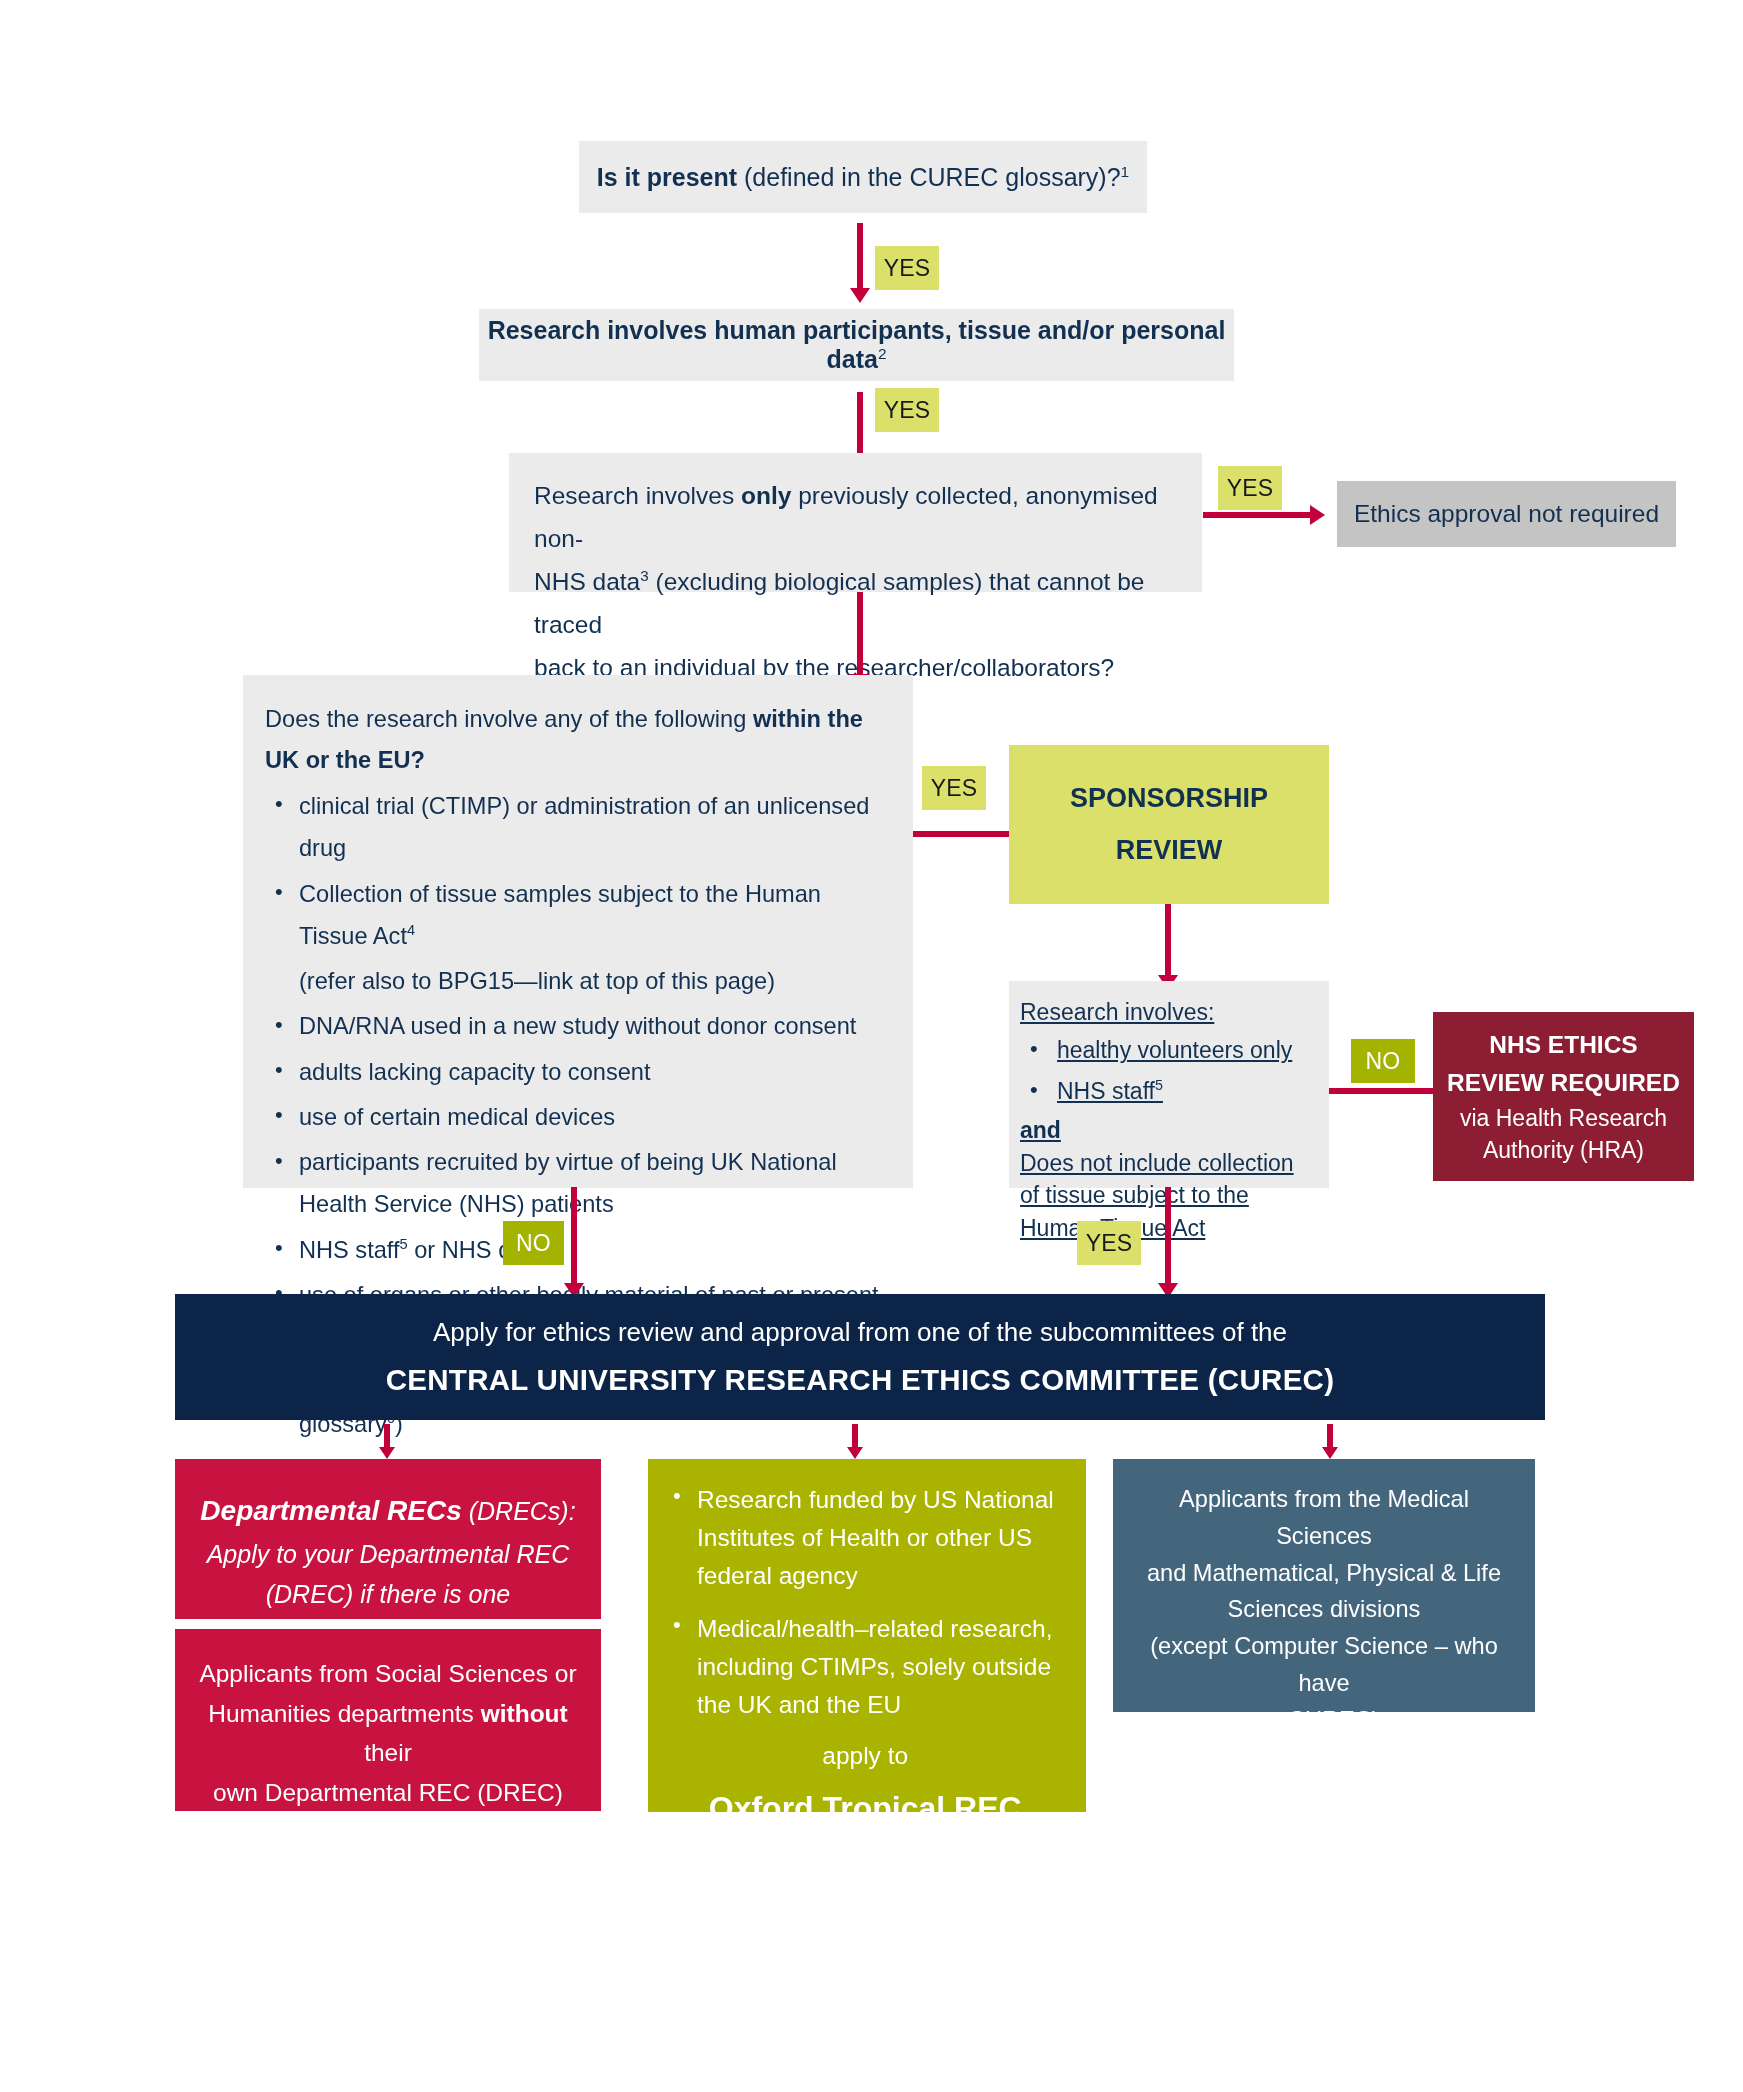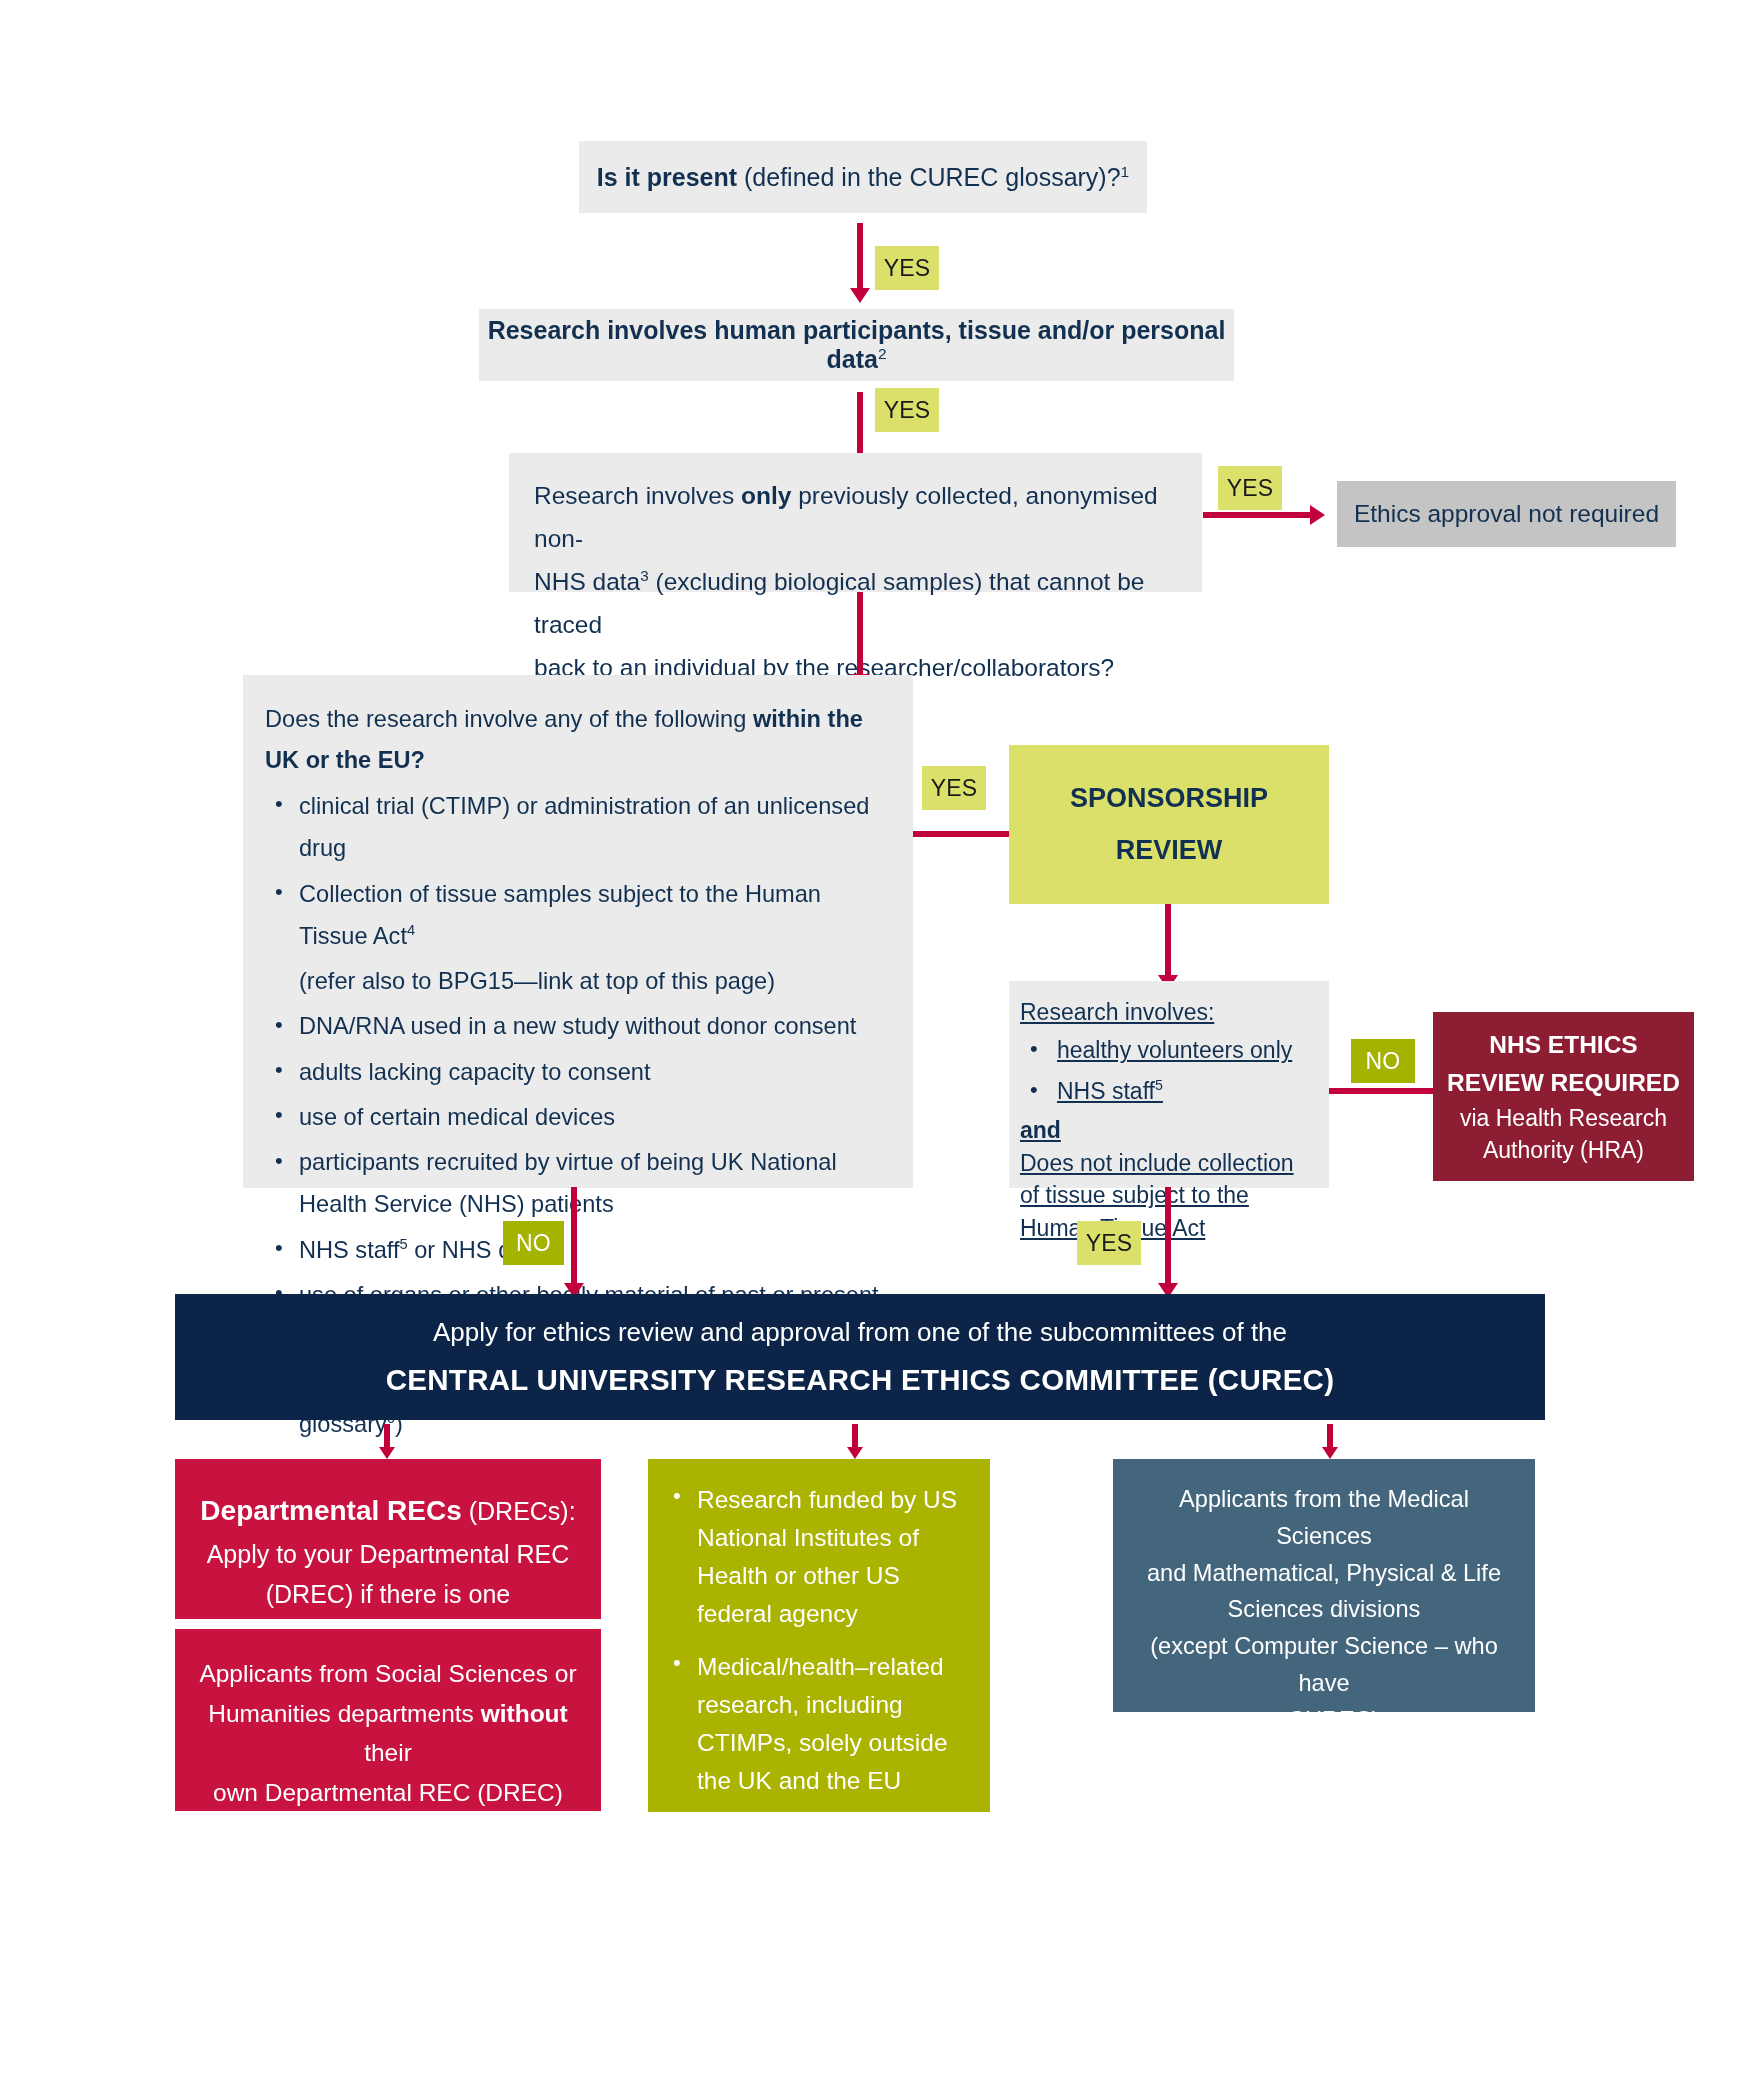--- a/index.html
+++ b/index.html
@@ -181,7 +181,7 @@
 <div class="arrow-v small" style="left:852px;top:1424px;height:23.6px;"></div>
 <div class="arrow-v small" style="left:1327px;top:1424px;height:23.6px;"></div>
 
-<div class="node res red" style="left:175px;top:1459px;width:426px;height:160px;">
+<div class="node res red" style="left:175px;top:1459px;width:426px;height:160px;font-style:italic;">
   <div class="pad ctr f30" style="line-height:1.6;padding-top:30px;">
     <span class="b f33">Departmental RECs</span><span> (DRECs):</span><br>
     <span>Apply to your Departmental REC</span><br>

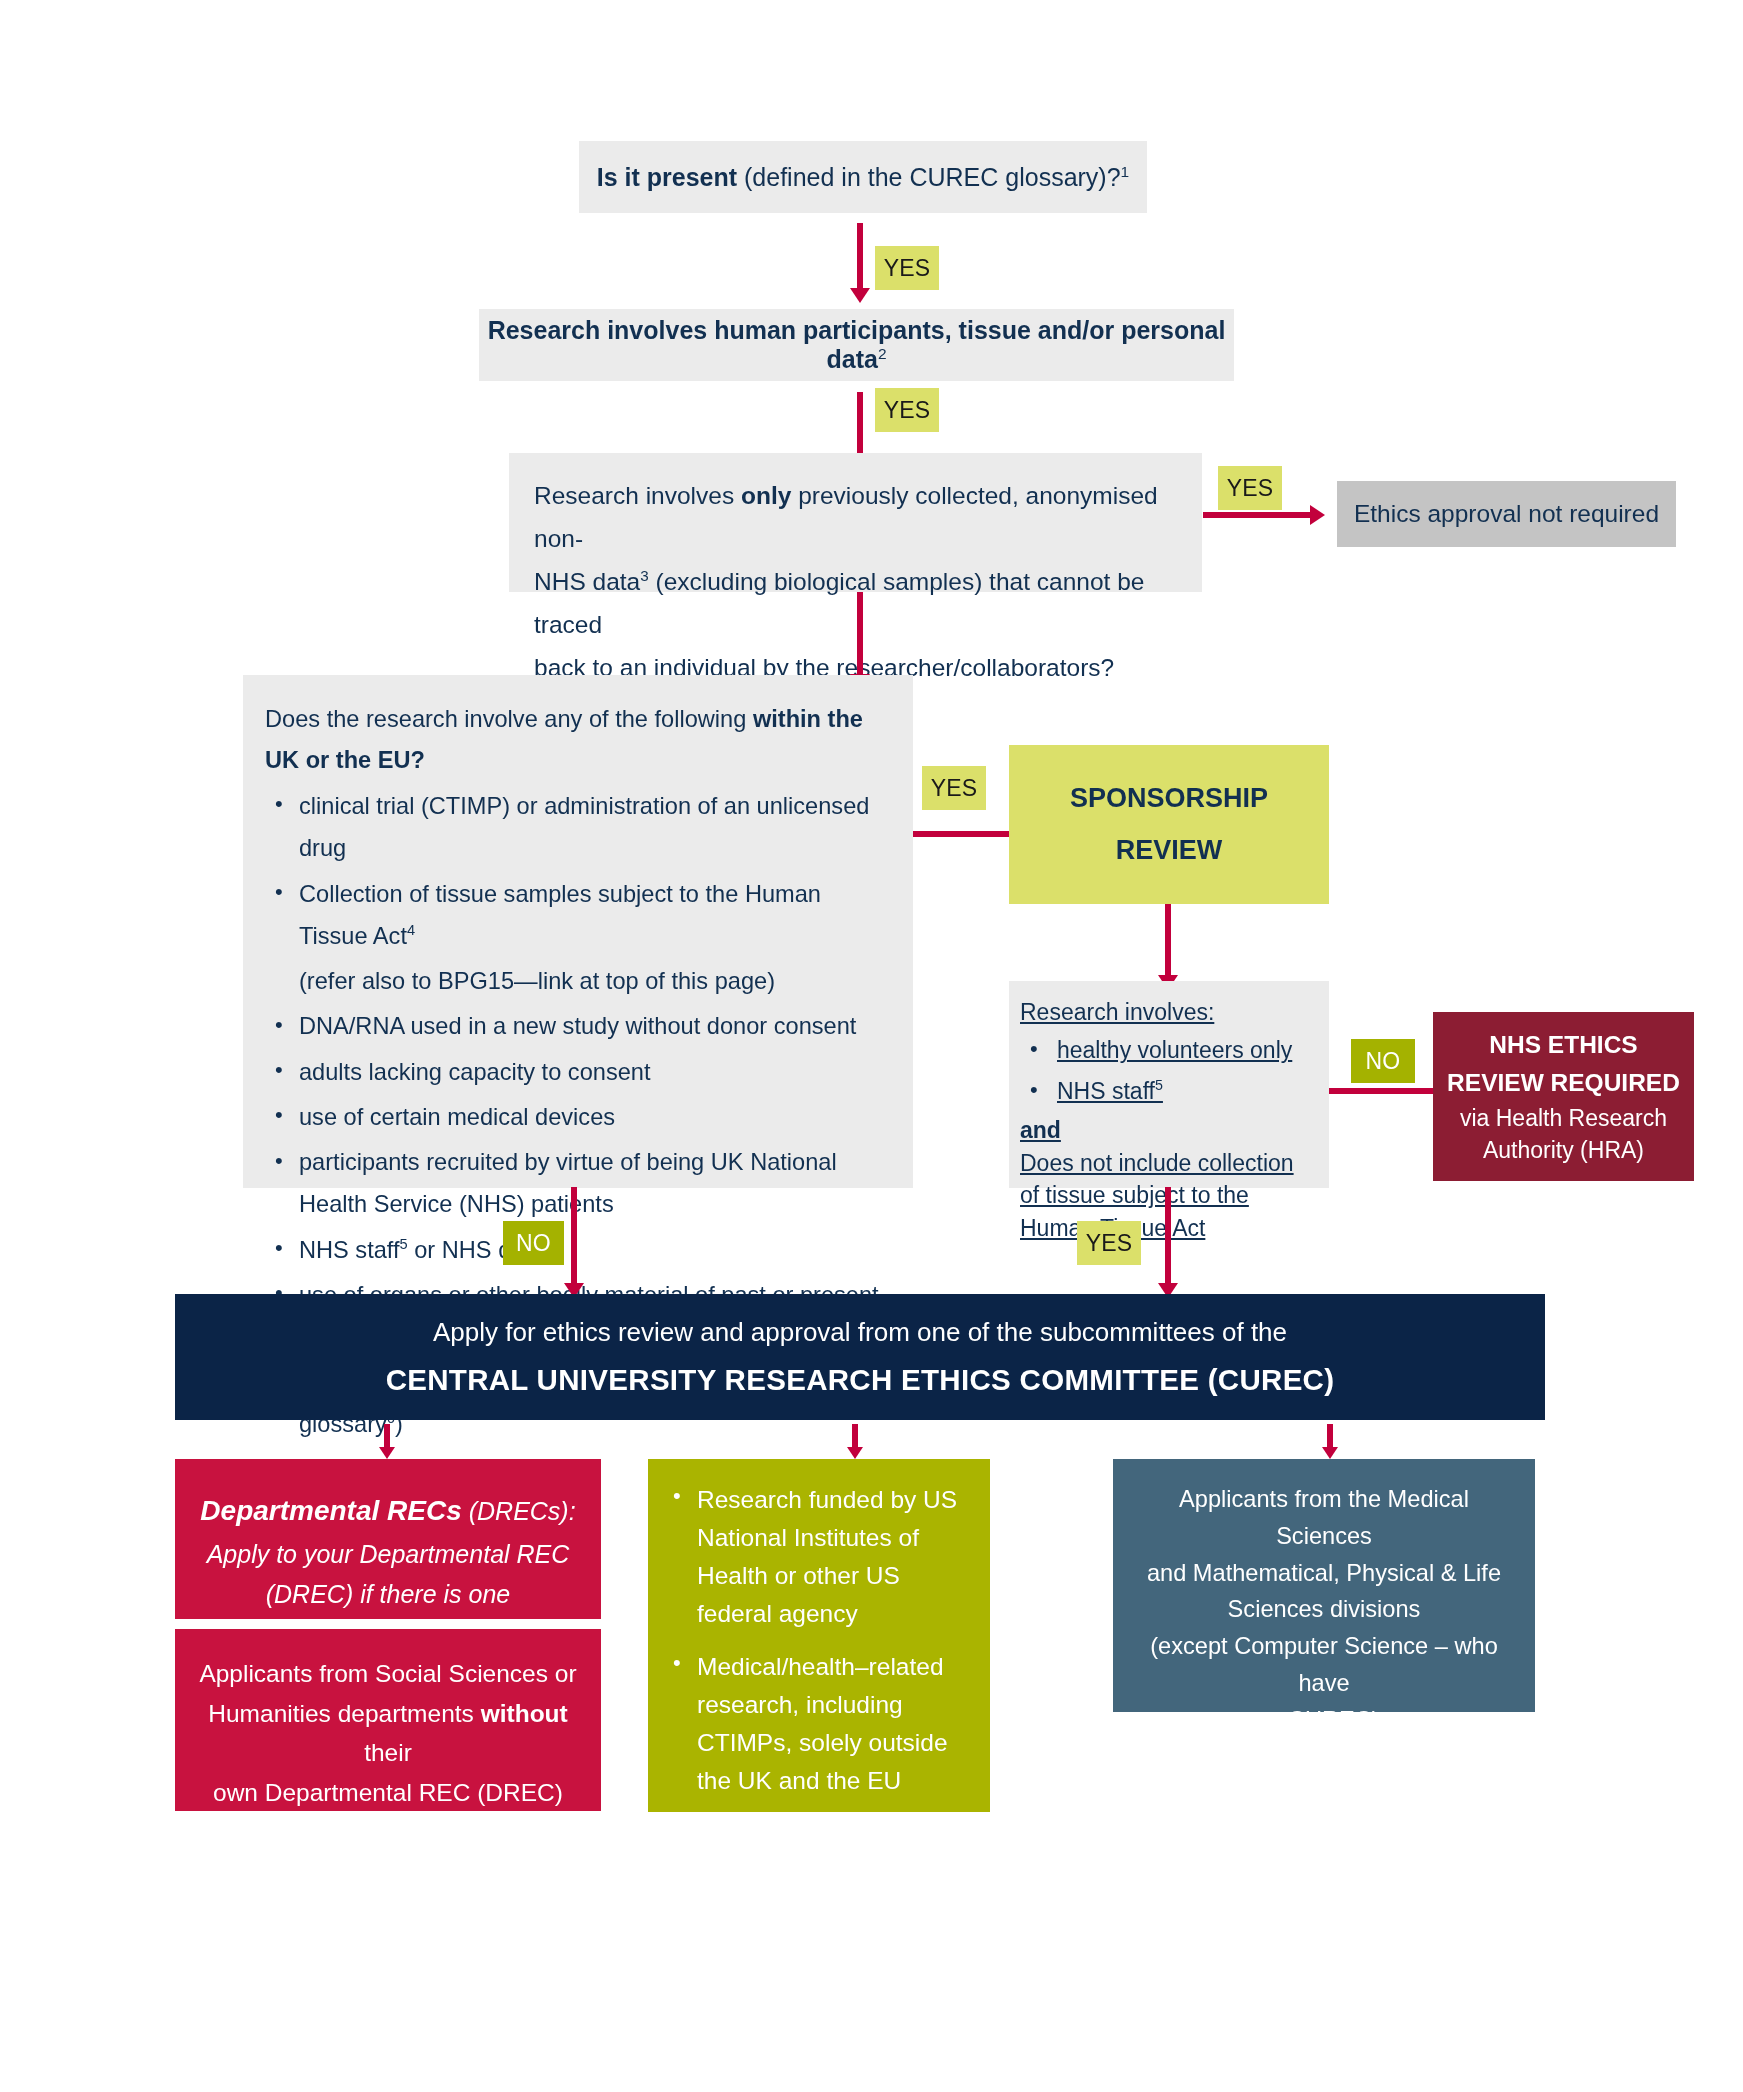--- a/index.html
+++ b/index.html
@@ -199,7 +199,7 @@
   </div>
 </div>
 
-<div class="node res olive" style="left:648px;top:1459px;width:342px;height:353px;">
+<div class="node res olive" style="left:648px;top:1459px;width:438px;height:353px;">
   <div class="pad f29" style="padding:22px 18.6px 17px 15px;">
     <ul class="bl">
       <li style="line-height:1.55;margin-bottom:15px;"><span>Research funded by US National Institutes of Health or other US federal agency</span></li>

